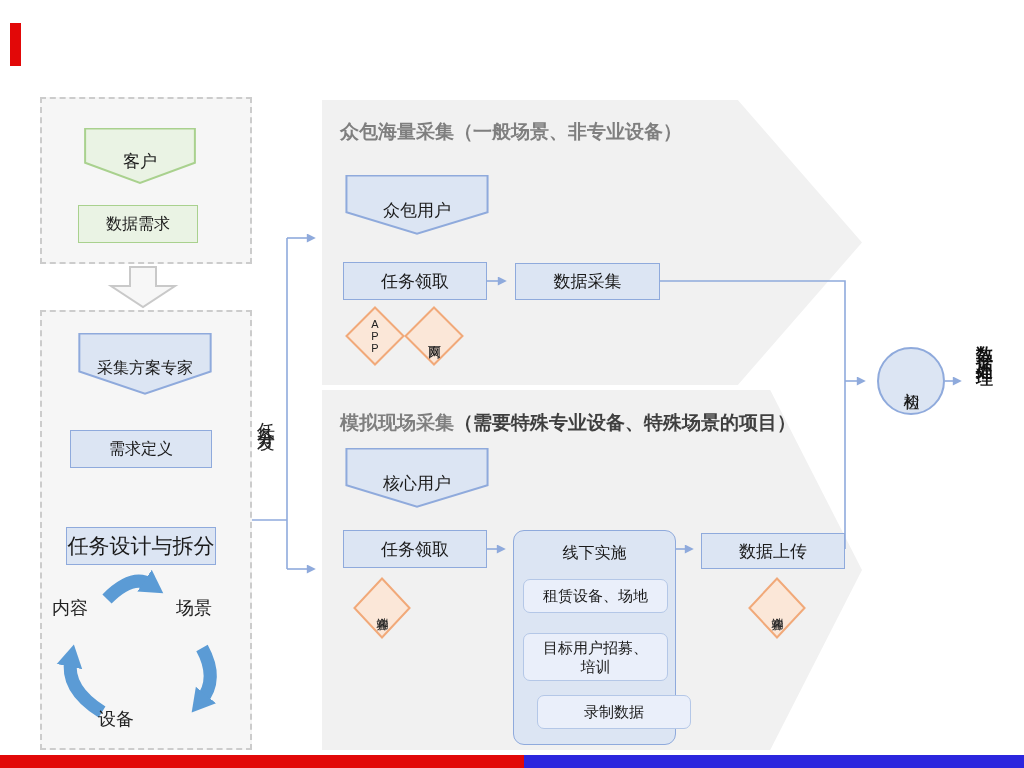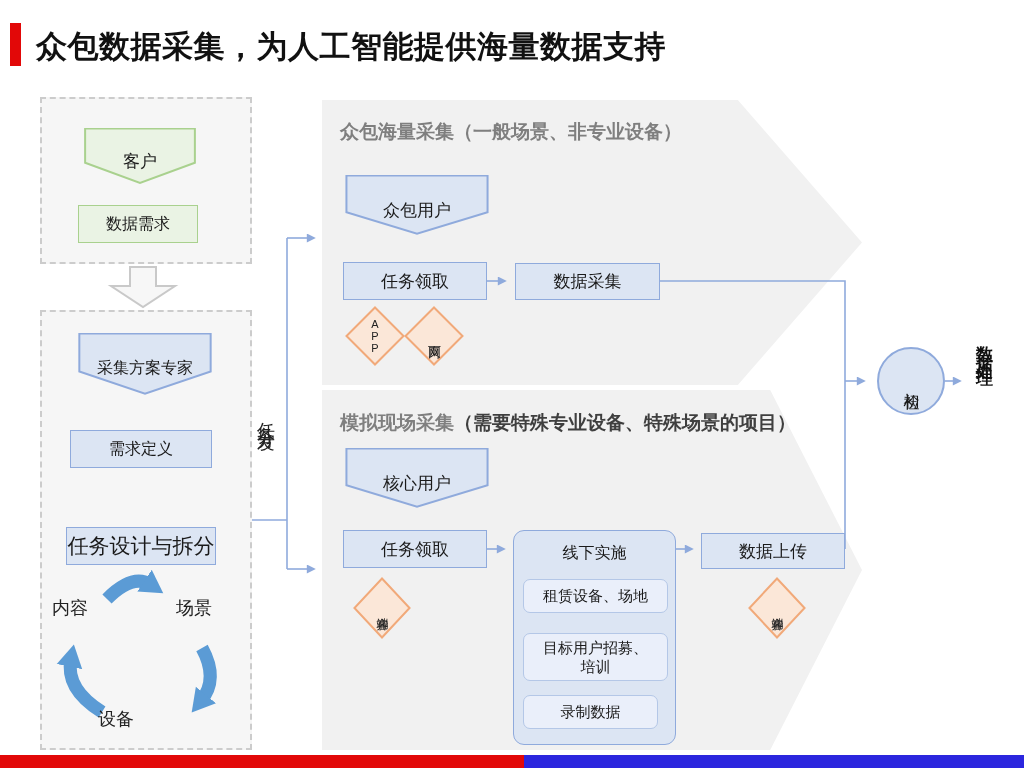--- a/index.html
+++ b/index.html
@@ -64,7 +64,6 @@
 <div class="stage">
 
   <div class="abs title-bar"></div>
-  <div class="abs slide-title">众包数据采集，为人工智能提供海量数据支持</div>
 
   <div class="abs band top"></div>
   <div class="abs band bottom"></div>

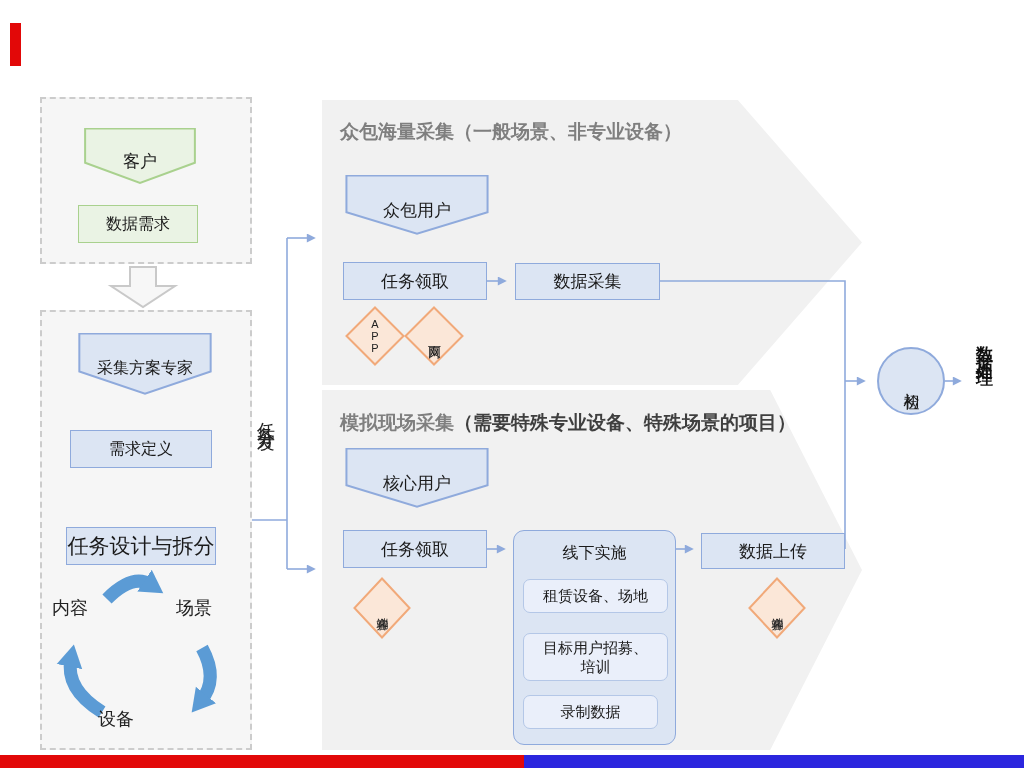--- a/index.html
+++ b/index.html
@@ -195,7 +195,7 @@
     <div class="abs box sub" style="left:9px;top:102px;width:145px;height:48px;">
       <span style="display:inline-block;width:112px;">目标用户招募、培训</span>
     </div>
-    <div class="abs box sub" style="left:9px;top:164px;width:135px;height:34px;">
+    <div class="abs box sub" style="left:23px;top:164px;width:154px;height:34px;">
       <span>录制数据</span>
     </div>
   </div>

